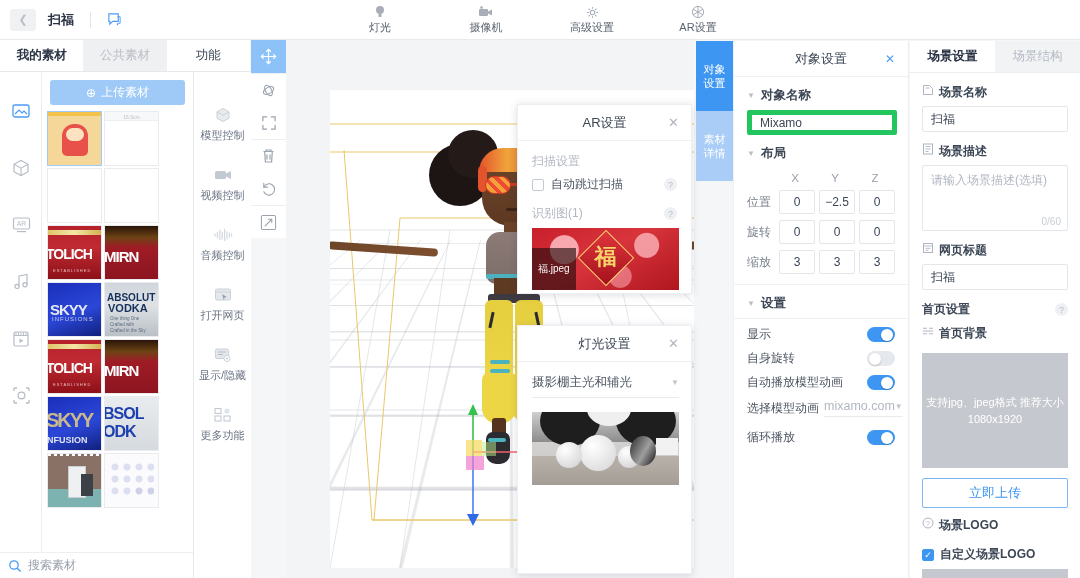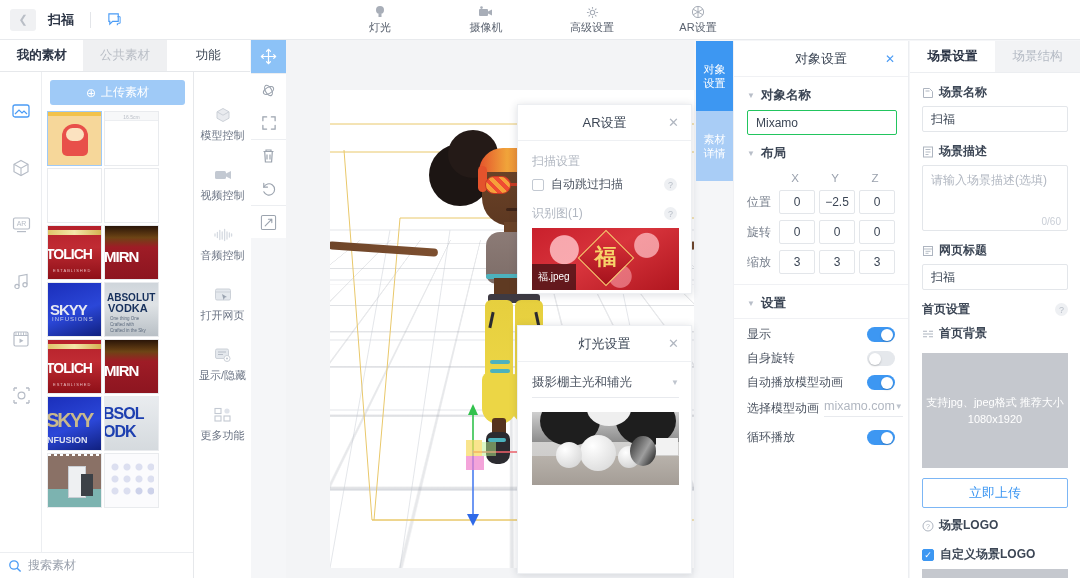--- a/index.html
+++ b/index.html
@@ -192,7 +192,7 @@
   .stab { flex:1; display:flex; align-items:center; justify-content:center; font-size:12.5px;
           color:#b3b9c3; cursor:pointer; }
   .stab.active { background:#fff; color:#2b3445; font-weight:bold; }
-  .fieldhead { display:flex; align-items:center; gap:5px; padding:11px 12px 5px 12px; }
+  .fieldhead { display:flex; gap:5px; padding:11px 12px 5px 12px; }
   .fieldhead .ic { color:#aeb5c0; font-size:11px; line-height:1; }
   .fieldhead .t { font-size:12px; color:#3c4655; font-weight:bold; }
   .sinput { margin:0 12px; width:146px; height:26px; border:1px solid #e3e6ea; border-radius:2px;

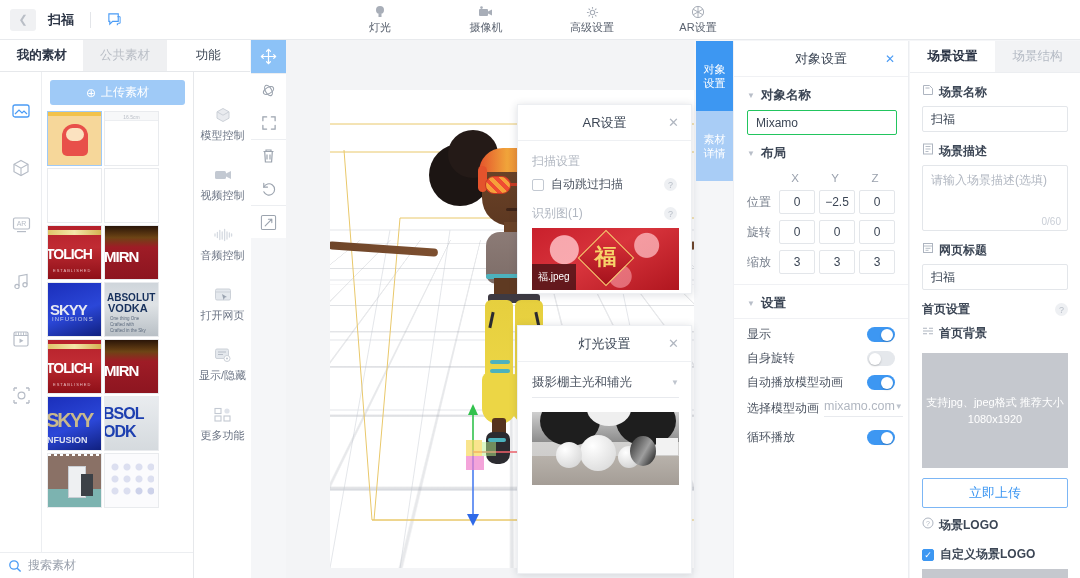--- a/index.html
+++ b/index.html
@@ -158,7 +158,7 @@
   .acc { display:flex; align-items:center; gap:6px; padding:10px 13px 6px 13px; cursor:pointer; }
   .acc .ca { color:#b8bec8; font-size:8px; }
   .acc .tt { font-size:12.5px; color:#3c4655; font-weight:bold; }
-  .txtinput { margin:0 13px; width:150px; height:25px; border:1px solid #22c55e; border-radius:2px;
+  .txtinput { margin:0 13px; width:150px; height:25px; border:5px solid #22c55e; border-radius:2px;
               display:flex; align-items:center; padding-left:8px; font-size:12px; color:#3c4655;
               background:#fff; cursor:text; }
   .xyzhead { display:flex; padding:4px 13px 0 13px; }

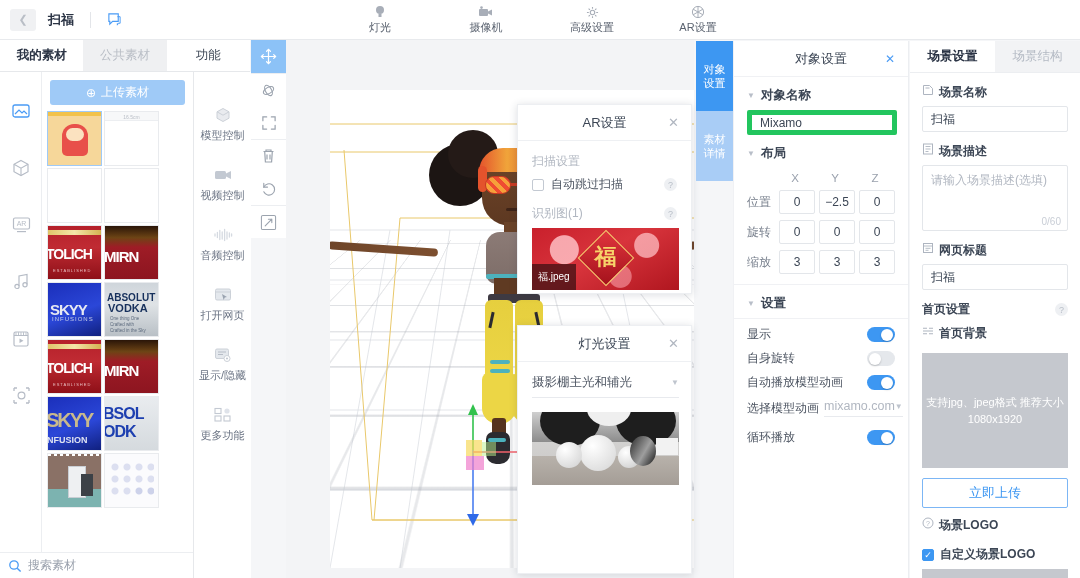--- a/index.html
+++ b/index.html
@@ -133,7 +133,7 @@
   .recimg .fu { position:absolute; left:50%; top:46%; transform:translate(-50%,-50%);
                 color:#f7d36a; font-size:22px; font-weight:bold; }
   .recimg .fname { position:absolute; left:0; bottom:0; background:rgba(30,10,12,.62);
-                   color:#fff; font-size:10px; padding:6px 6px; }
+                   color:#fff; font-size:10px; padding:14px 6px; }
 
   .lt-select { margin:12px 14px 0 14px; width:147px; border-bottom:1px solid #e8eaee;
                display:flex; align-items:center; padding-bottom:6px; cursor:pointer; }

